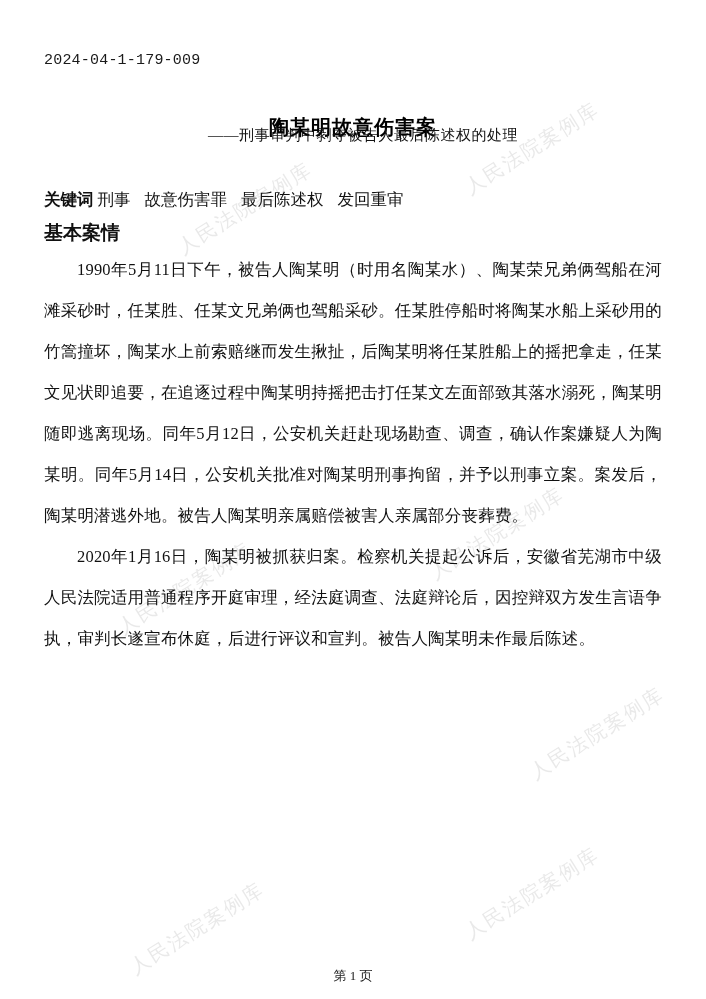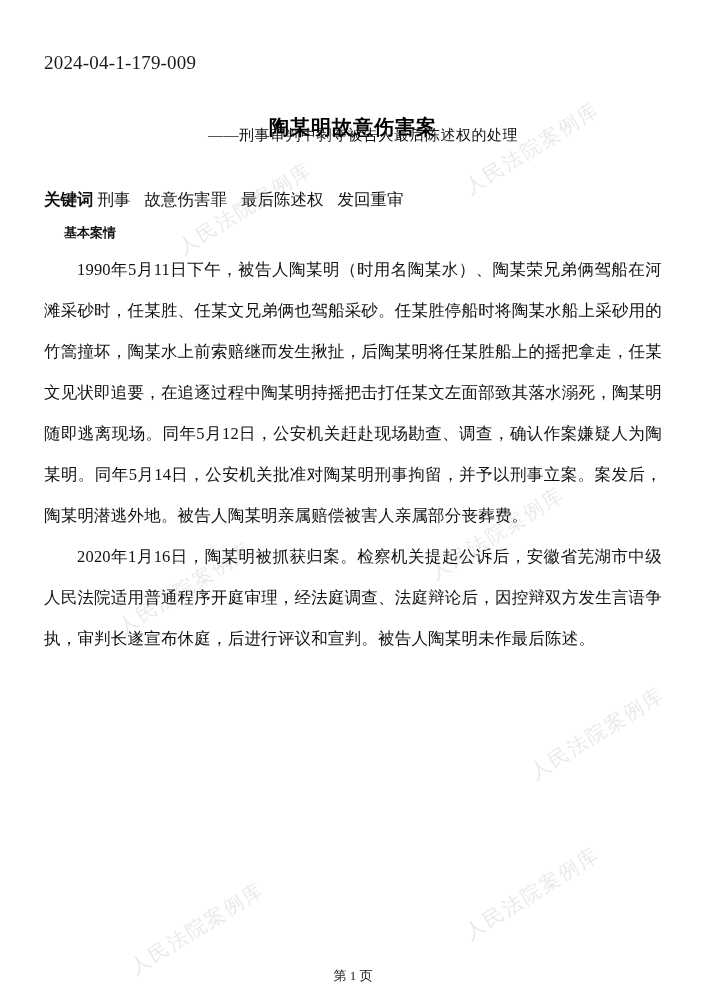--- a/index.html
+++ b/index.html
@@ -20,10 +20,10 @@
     position: absolute;
     left: 44px;
     top: 52px;
-    font-size: 19px;
+    font-size: 15px;
     letter-spacing: 0.2px;
     color: #1a1a1a;
-    font-family: Liberation Serif, serif;
+    font-family: Liberation Mono, monospace;
   }
   .title {
     position: absolute;

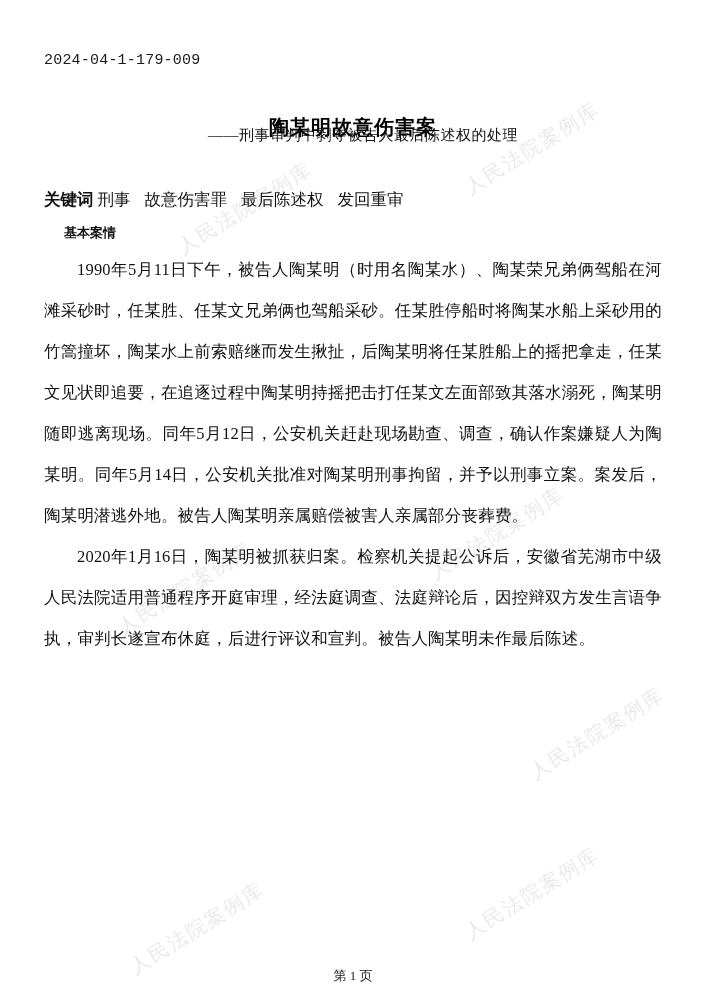--- a/index.html
+++ b/index.html
@@ -67,11 +67,10 @@
     margin-right: 14px;
   }
   .section-head {
-    font-size: 13px;
+    font-size: 19px;
     font-weight: bold;
     line-height: 32px;
     margin-bottom: 0px;
-    margin-left: 20px;
   }
   p.para {
     margin: 0;

